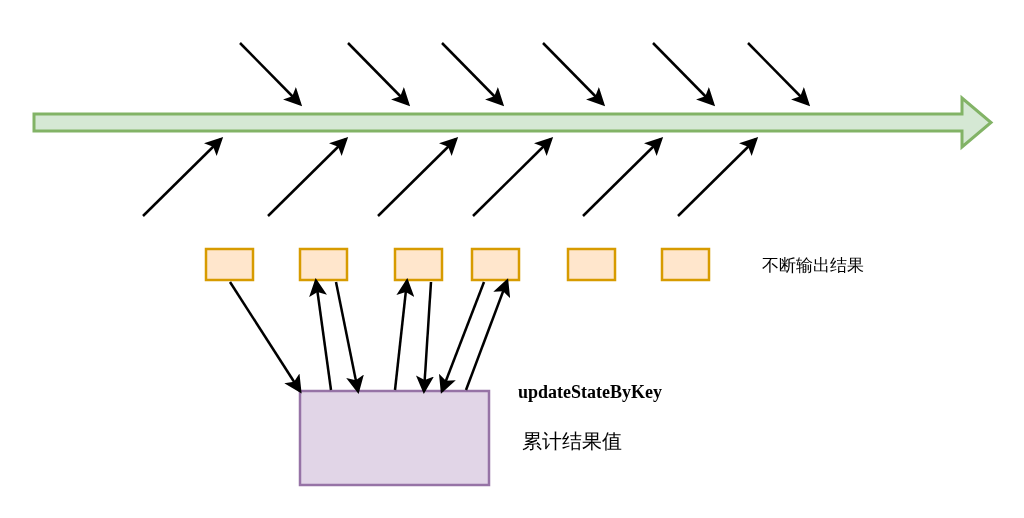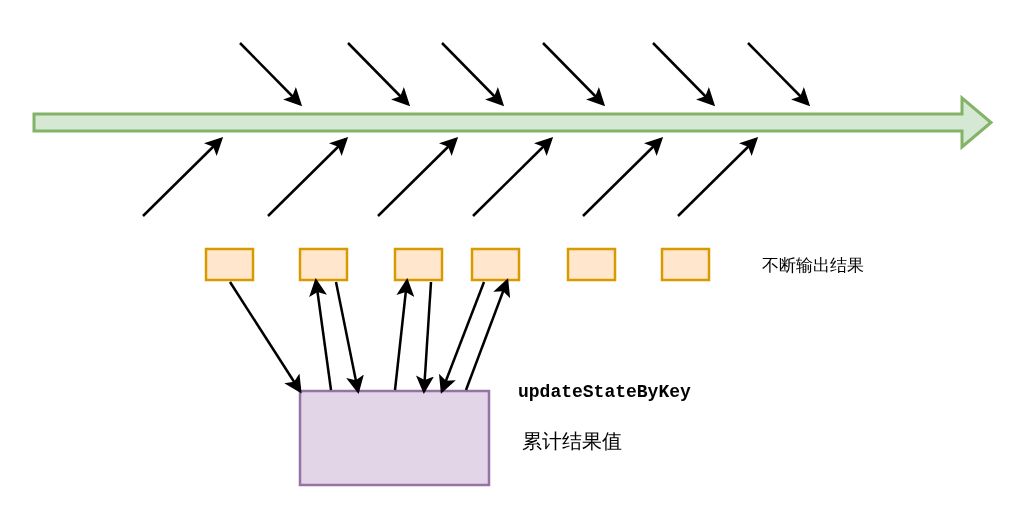--- a/index.html
+++ b/index.html
@@ -6,7 +6,7 @@
     body { width: 1024px; height: 518px; position: relative; overflow: hidden; font-family: "DejaVu Sans", sans-serif; }
     #diagram { position: absolute; left: 0; top: 0; }
     .lbl { position: absolute; color: #000; white-space: nowrap; }
-    #title-key { left: 518px; top: 382px; font-family: Liberation Mono, monospace; font-weight: bold; font-size: 18px; }
+    #title-key { left: 518px; top: 382px; font-family: Liberation Serif, serif; font-weight: bold; font-size: 18px; }
     #label-accum { left: 522px; top: 428px; font-family: "DejaVu Sans", sans-serif; font-size: 20px; }
     #label-output { left: 762px; top: 254px; font-family: Liberation Serif, serif; font-size: 17px; }
   </style>

